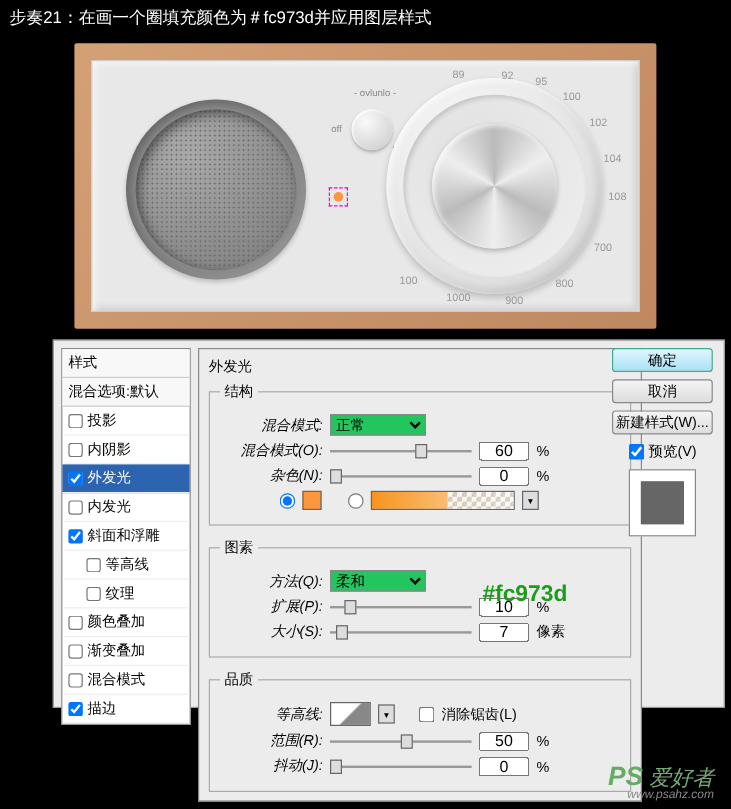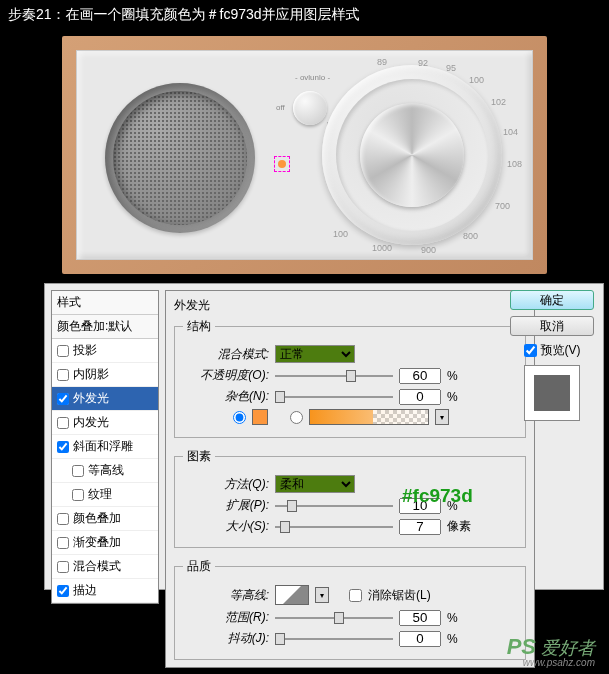--- a/index.html
+++ b/index.html
@@ -143,7 +143,7 @@
 <div class="dialog">
   <div class="style-list">
     <div class="hdr">样式</div>
-    <div class="sub">颜色叠加:默认</div>
+    <div class="sub">混合选项:默认</div>
     <div id="style-items">
         <div class="style-item">
           <input type="checkbox" style="">

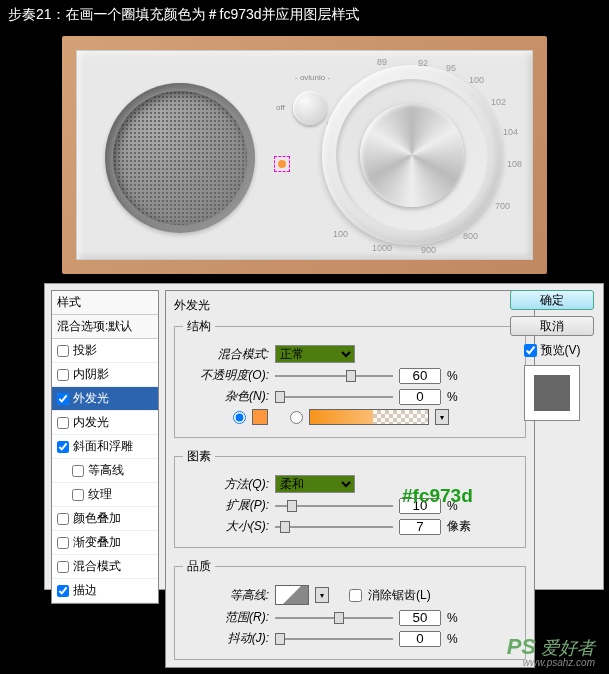--- a/index.html
+++ b/index.html
@@ -83,7 +83,7 @@
 .fieldset legend { padding:0 4px; }
 .row { display:flex; align-items:center; gap:6px; margin:4px 0; font-size:12px; }
 .row label { width:86px; text-align:right;font-style:italic; }
-.row select, .row input[type=text] { border:1px solid #888; background:#4d7c0f; font-size:12px; }
+.row select, .row input[type=text] { border:1px solid #888; background:#22c55e; font-size:12px; }
 .row select { width:80px; height:18px; }
 .numbox { width:42px; height:16px; text-align:center; }
 .slider { flex:0 0 118px; height:14px; position:relative; }

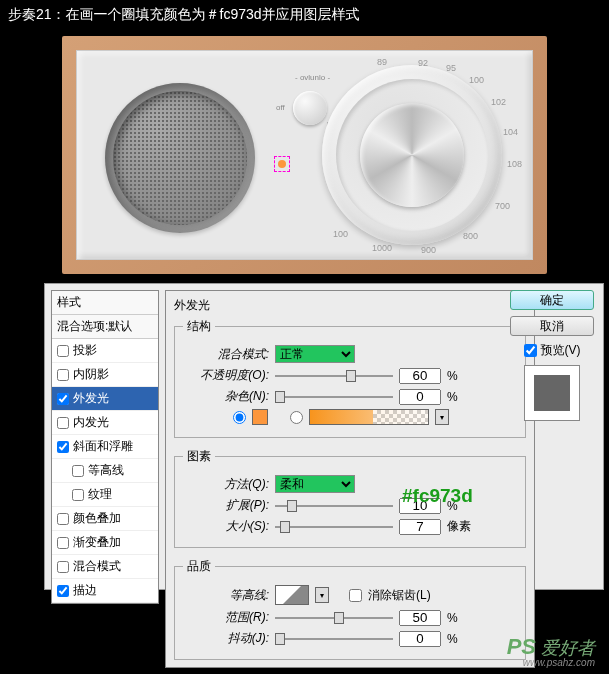--- a/index.html
+++ b/index.html
@@ -284,6 +284,7 @@
   <div class="right-col">
     <div class="btn">确定</div>
     <div class="btn gray">取消</div>
+    <div class="btn gray">新建样式(W)...</div>
     <div class="preview-chk">
       <input type="checkbox" checked="" style="">
       <span>预览(V)</span>

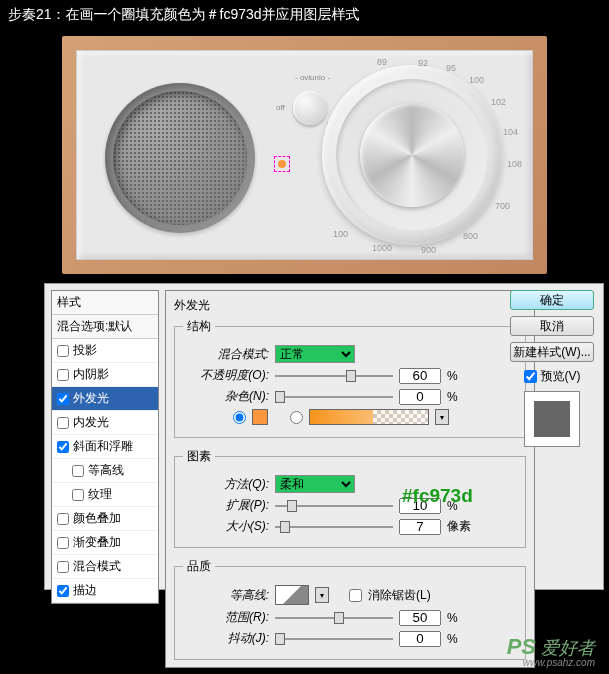--- a/index.html
+++ b/index.html
@@ -202,7 +202,7 @@
         <select><option>正常</option></select>
       </div>
       <div class="row">
-        <label>不透明度(O):</label>
+        <label>混合模式(O):</label>
         <div class="slider">
             <div class="slider-thumb" style="left:60%"></div>
           </div>

